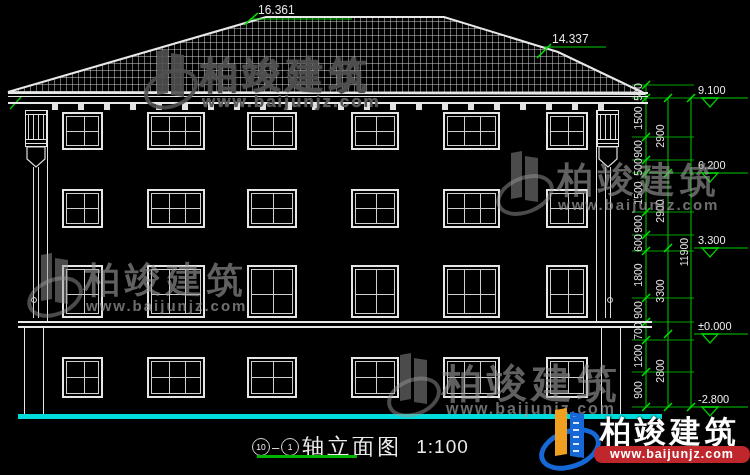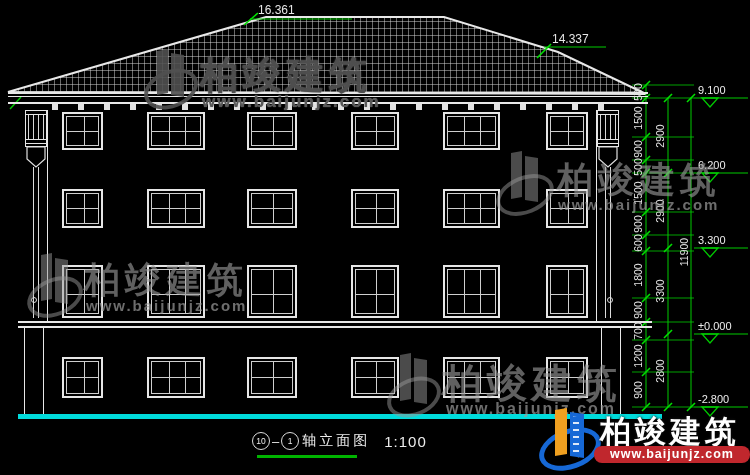--- a/index.html
+++ b/index.html
@@ -27,7 +27,7 @@
   .axcircle{width:16px;height:16px;border:1.2px solid #dcdcdc;border-radius:50%;
             display:flex;align-items:center;justify-content:center;font-size:8.5px;color:#ececec;}
   .axdash{margin:0 2px;font-size:13px;color:#ececec;}
-  .tname{font-size:14px;letter-spacing:3px;margin-left:3px;}
+  .tname{font-size:22px;letter-spacing:3px;margin-left:3px;}
   .tscale{font-size:15px;margin-left:14px;letter-spacing:1px;}
   .cap{position:absolute;border:1px solid #e6e6e6;box-sizing:border-box;background:#000;}
   .flute{position:absolute;left:2px;right:2px;background:

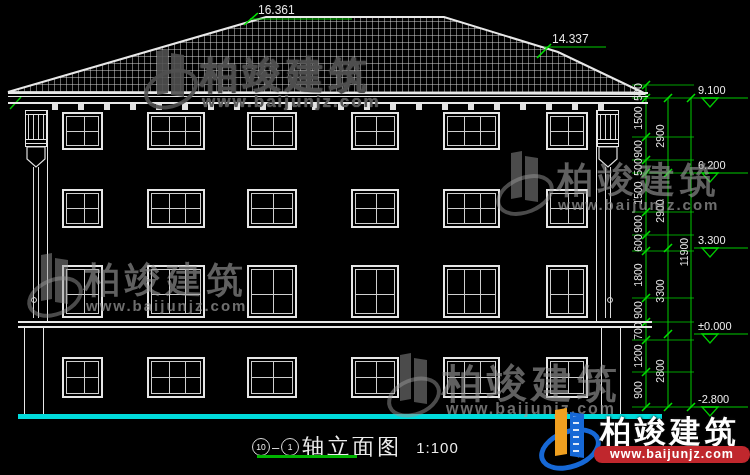--- a/index.html
+++ b/index.html
@@ -28,7 +28,7 @@
             display:flex;align-items:center;justify-content:center;font-size:8.5px;color:#ececec;}
   .axdash{margin:0 2px;font-size:13px;color:#ececec;}
   .tname{font-size:22px;letter-spacing:3px;margin-left:3px;}
-  .tscale{font-size:15px;margin-left:14px;letter-spacing:1px;}
+  .tscale{font-size:19px;margin-left:14px;letter-spacing:1px;}
   .cap{position:absolute;border:1px solid #e6e6e6;box-sizing:border-box;background:#000;}
   .flute{position:absolute;left:2px;right:2px;background:
          repeating-linear-gradient(90deg,#d8d8d8 0 1px,transparent 1px 5px);}

